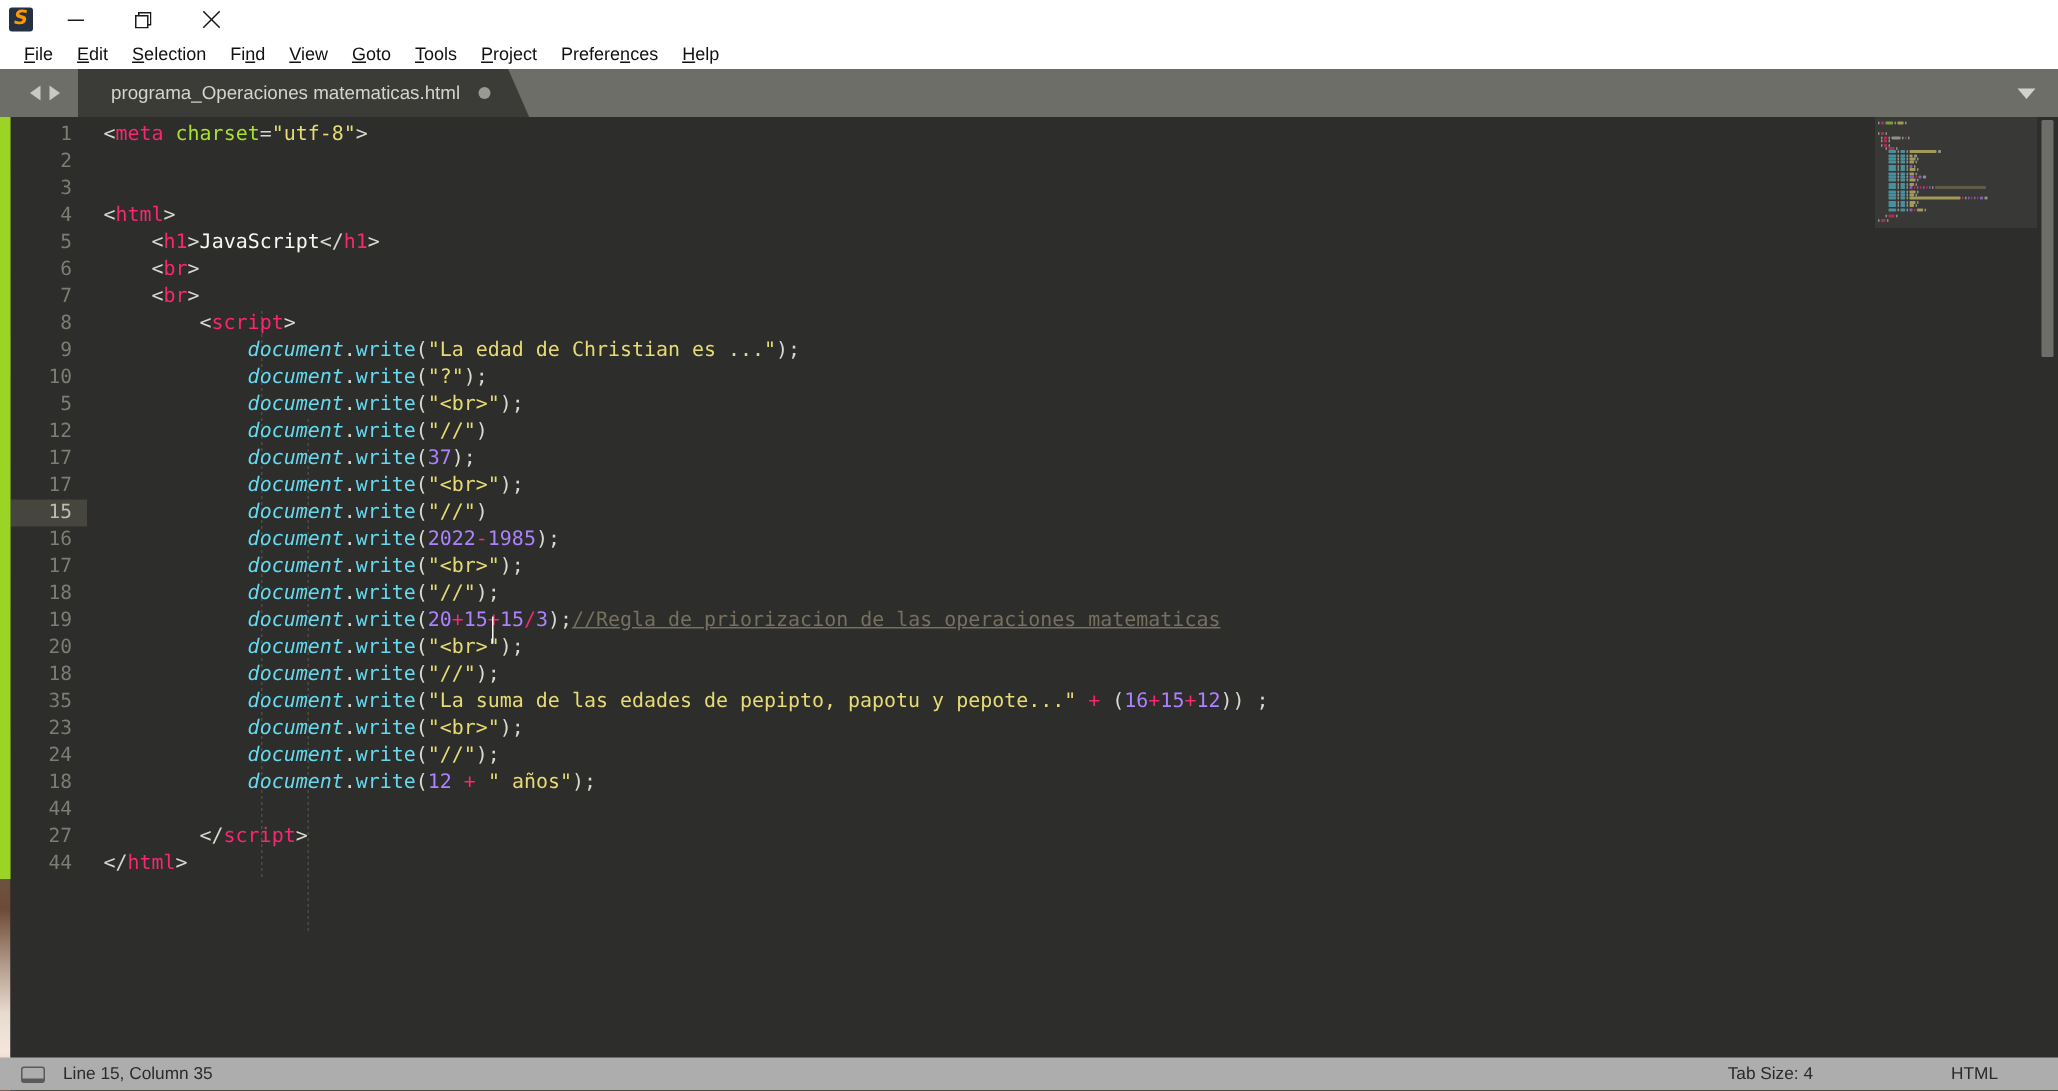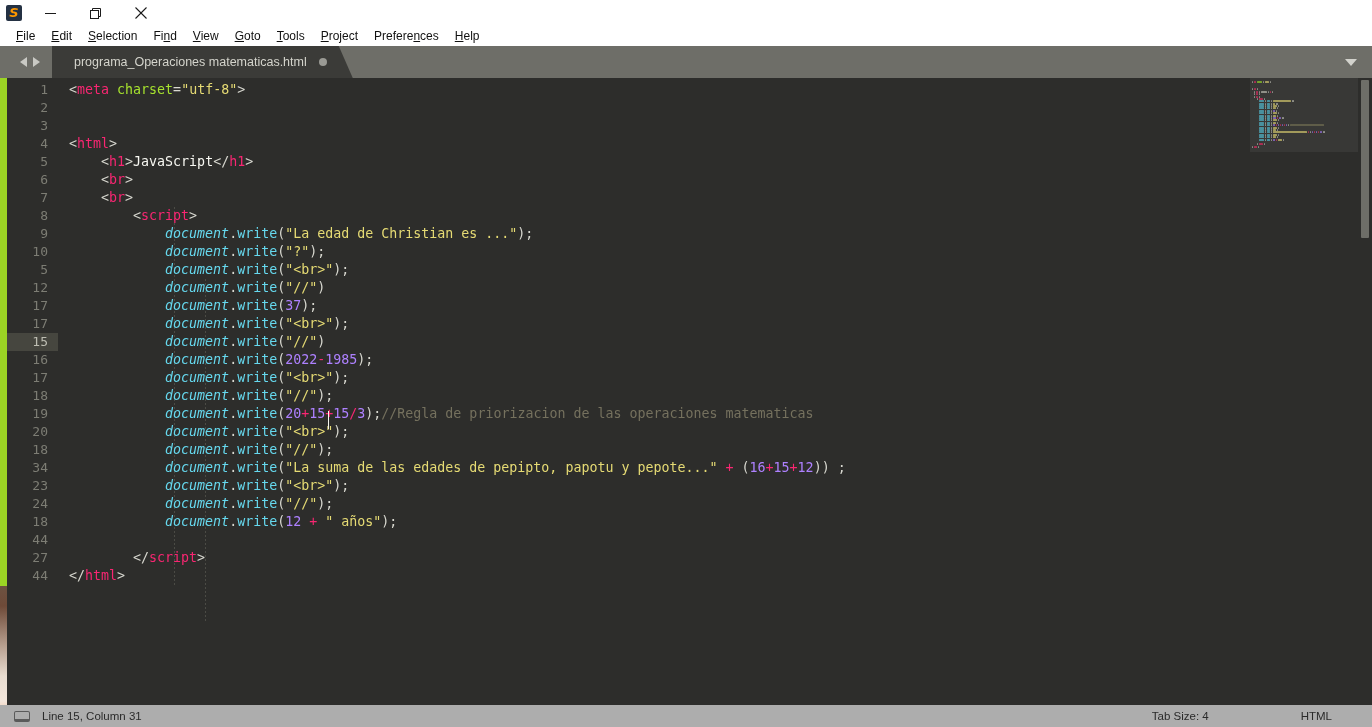--- a/index.html
+++ b/index.html
@@ -274,7 +274,7 @@
   .t-fn     { color: #66d9ef; }
   .t-num    { color: #ae81ff; }
   .t-op     { color: #f92672; }
-  .t-comment{ color: #75715e; }
+  .t-comment{ color: #75715e; text-decoration: underline; }
   .t-plain  { color: #f8f8f2; }
 
   

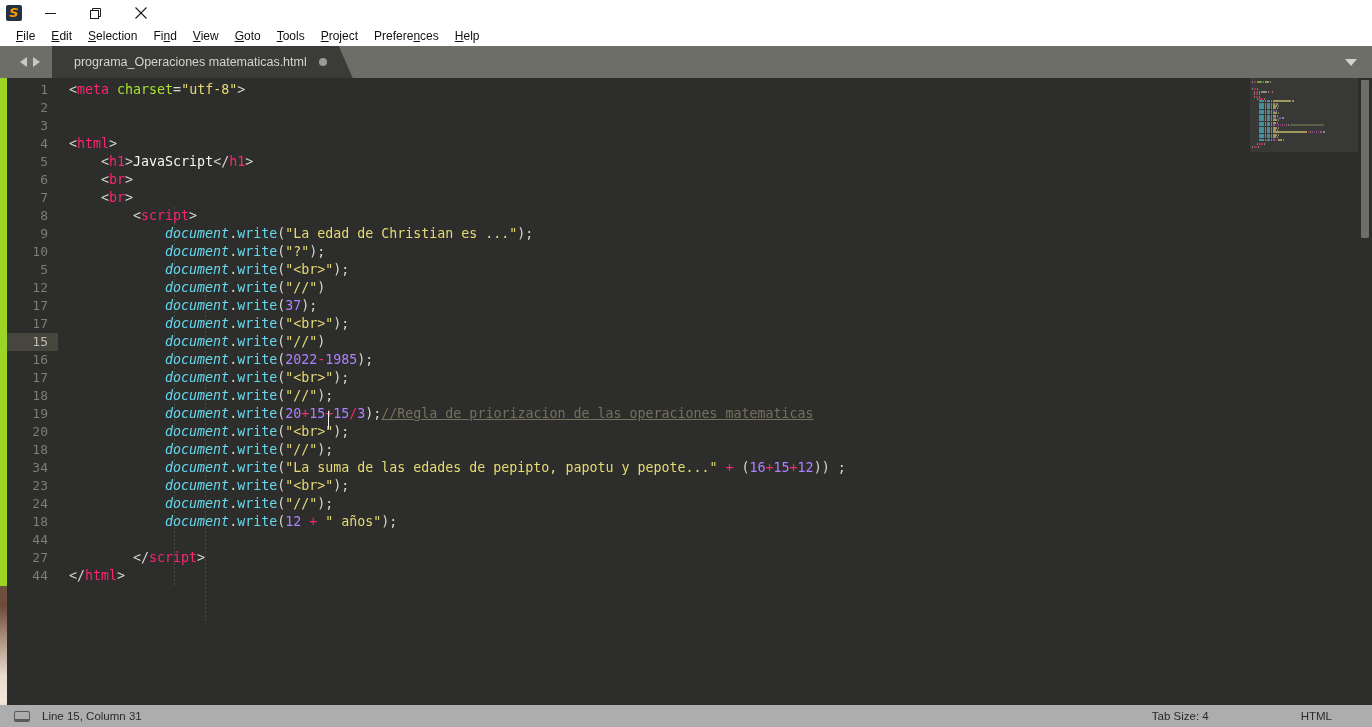--- a/index.html
+++ b/index.html
@@ -441,7 +441,7 @@
         <div class="gnum">19</div>
         <div class="gnum">20</div>
         <div class="gnum">18</div>
-        <div class="gnum">34</div>
+        <div class="gnum">35</div>
         <div class="gnum">23</div>
         <div class="gnum">24</div>
         <div class="gnum">18</div>

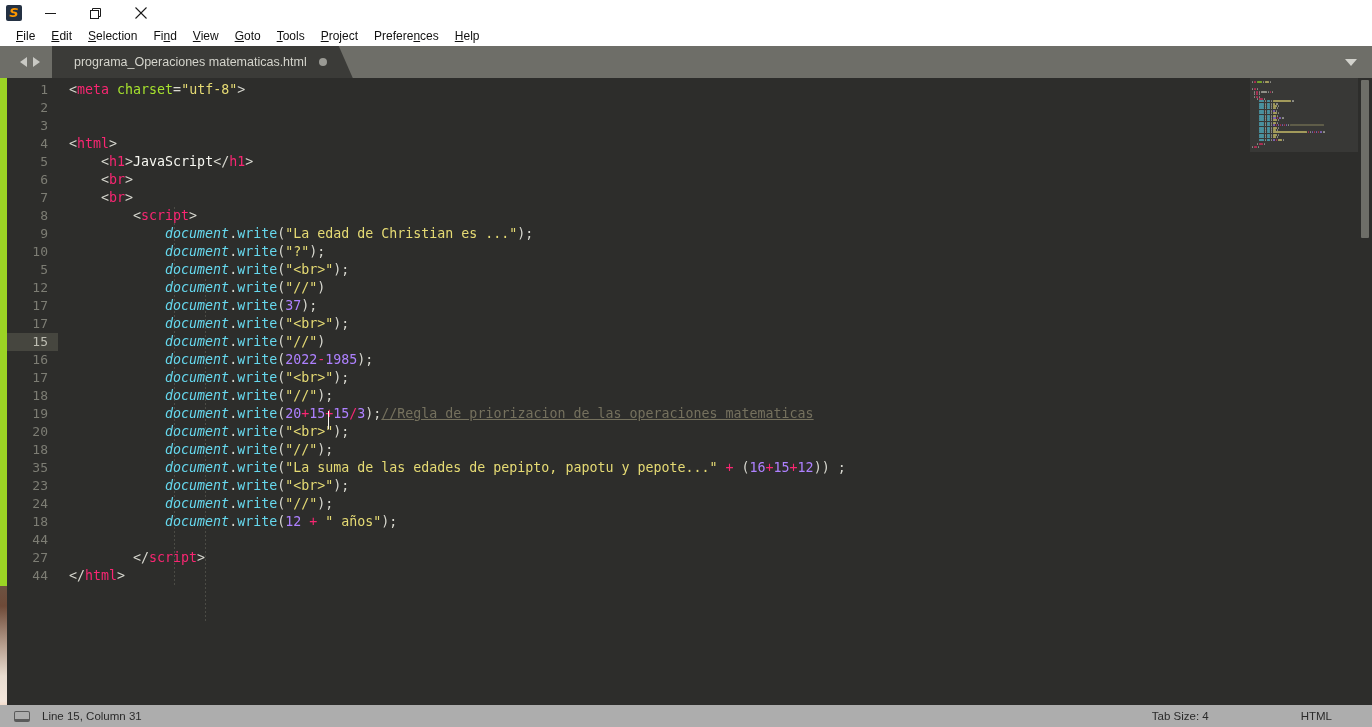--- a/index.html
+++ b/index.html
@@ -665,7 +665,7 @@
 
   <div class="statusbar">
     <div class="sb-icon"></div>
-    <div class="sb-left">Line 15, Column 31</div>
+    <div class="sb-left">Line 15, Column 35</div>
     <div class="sb-spacer"></div>
     <div class="sb-tabsize">Tab Size: 4</div>
     <div class="sb-syntax">HTML</div>

